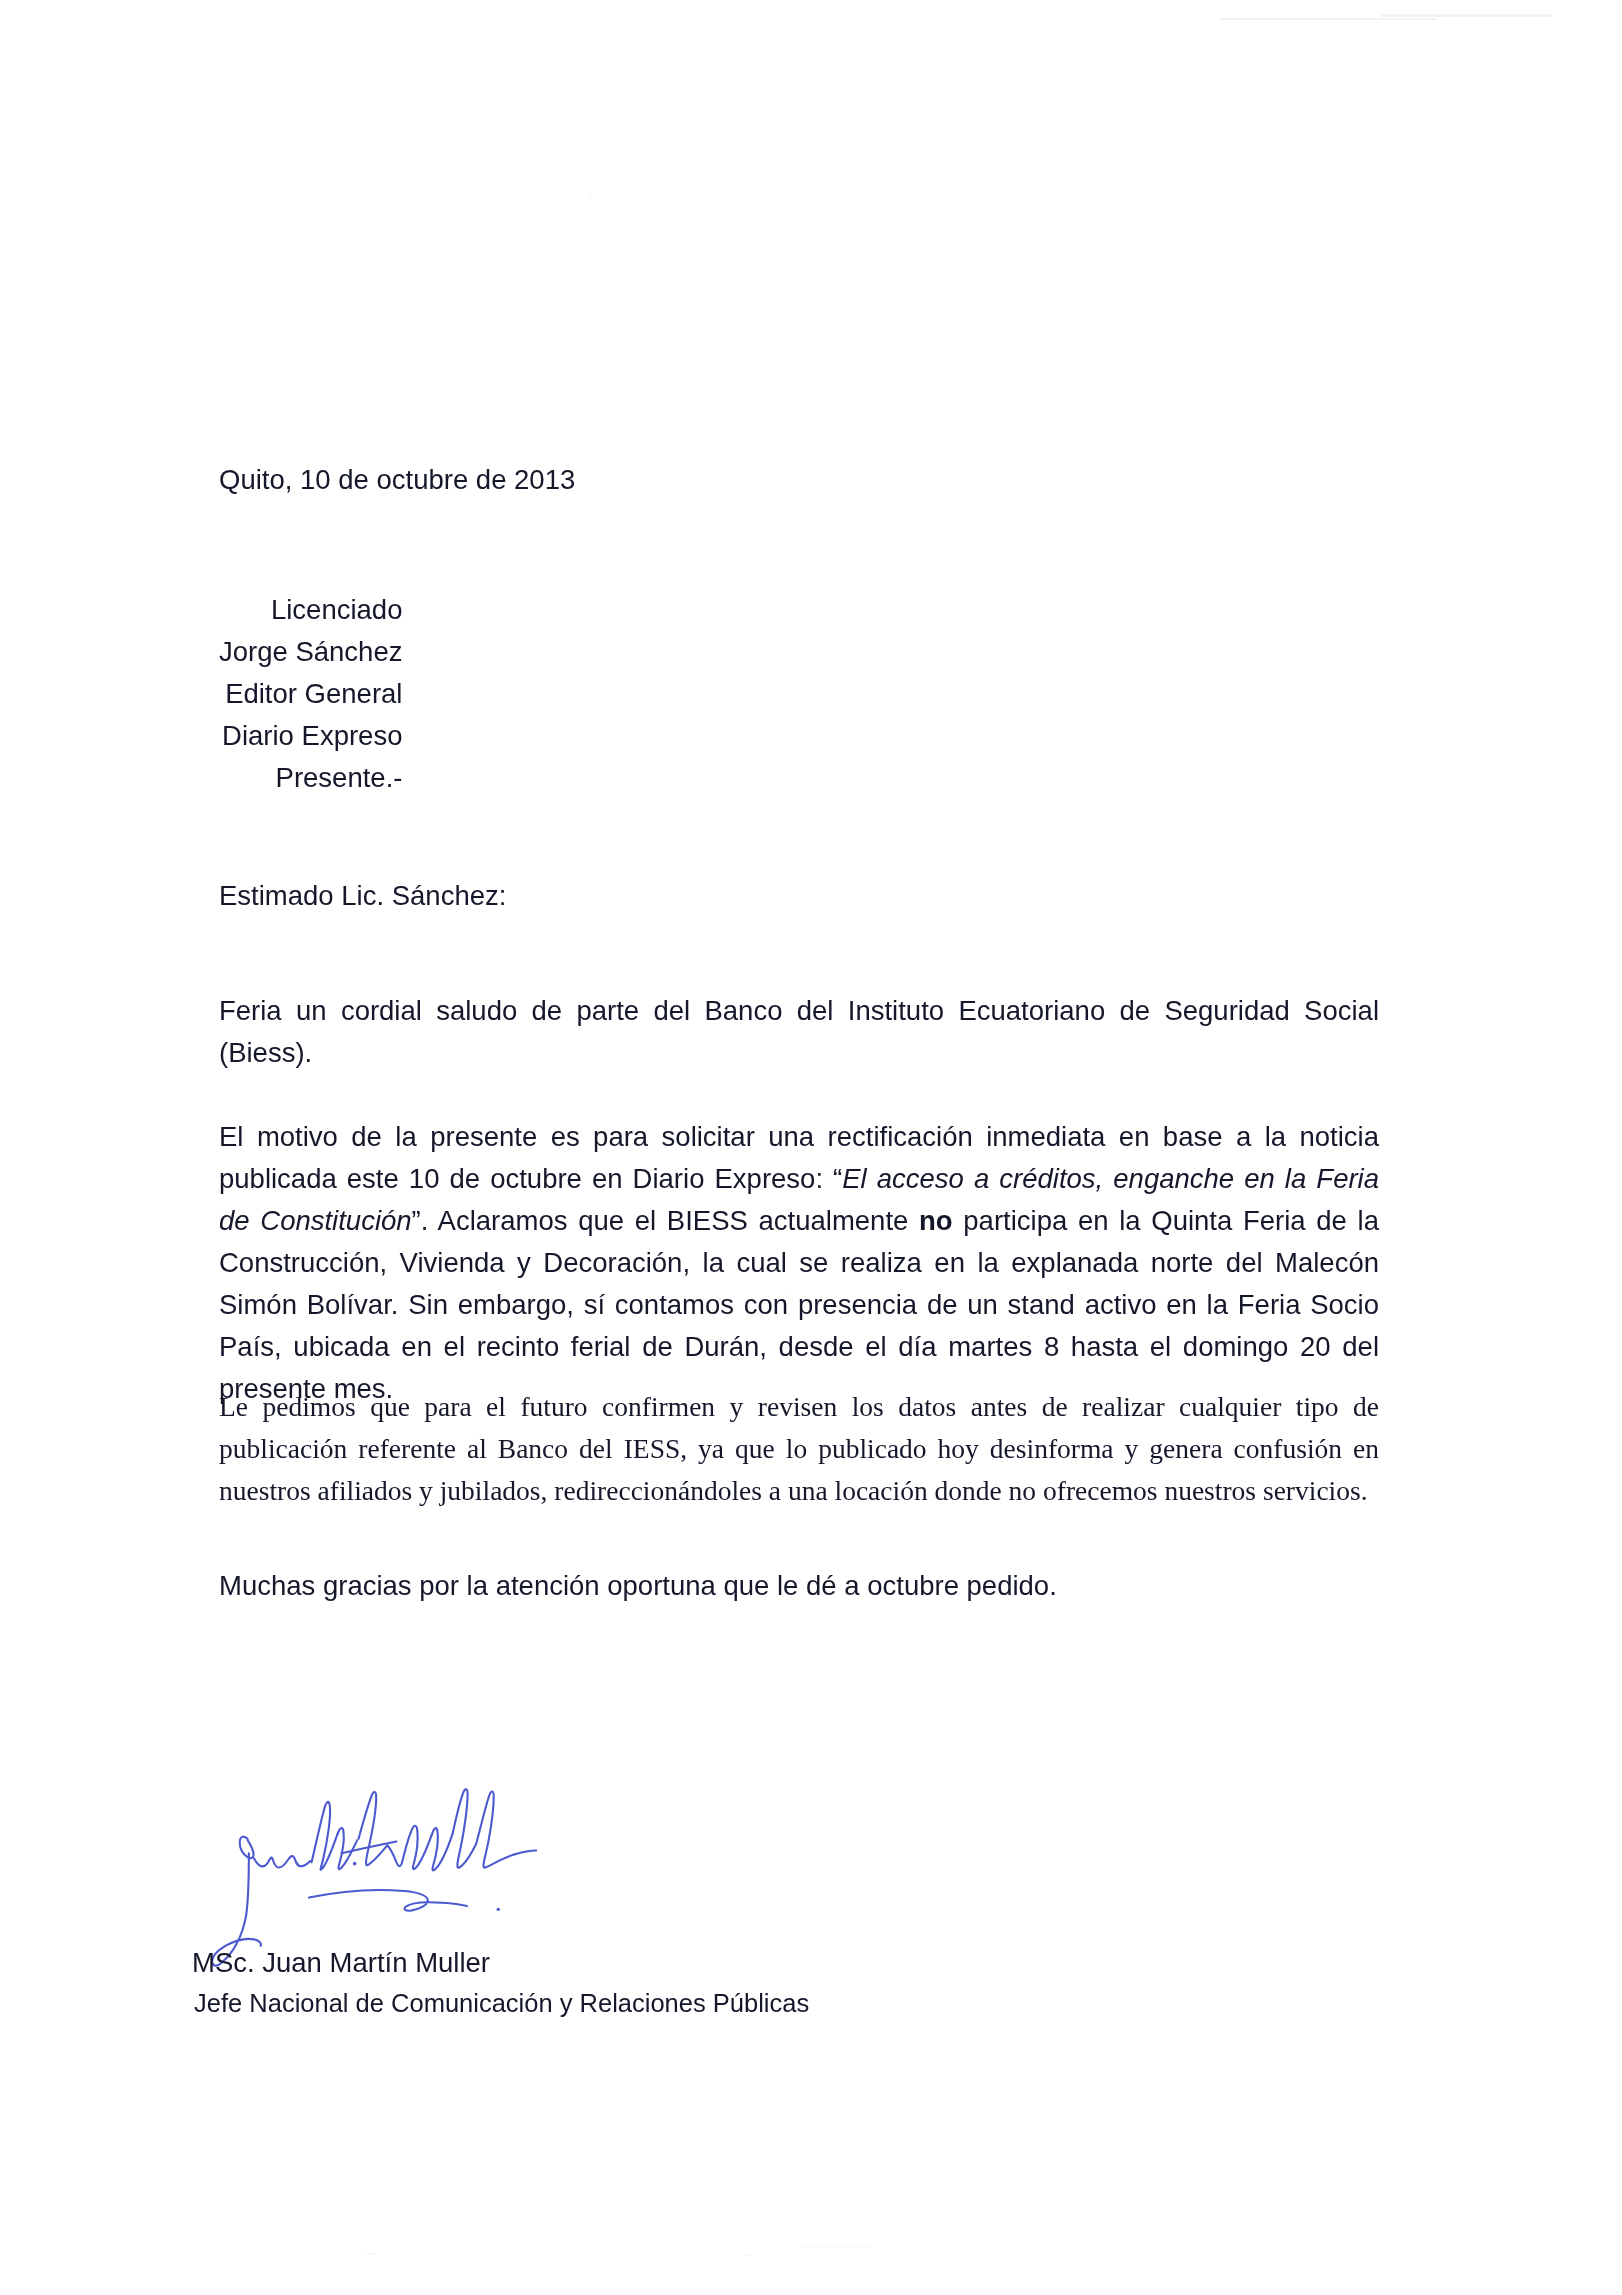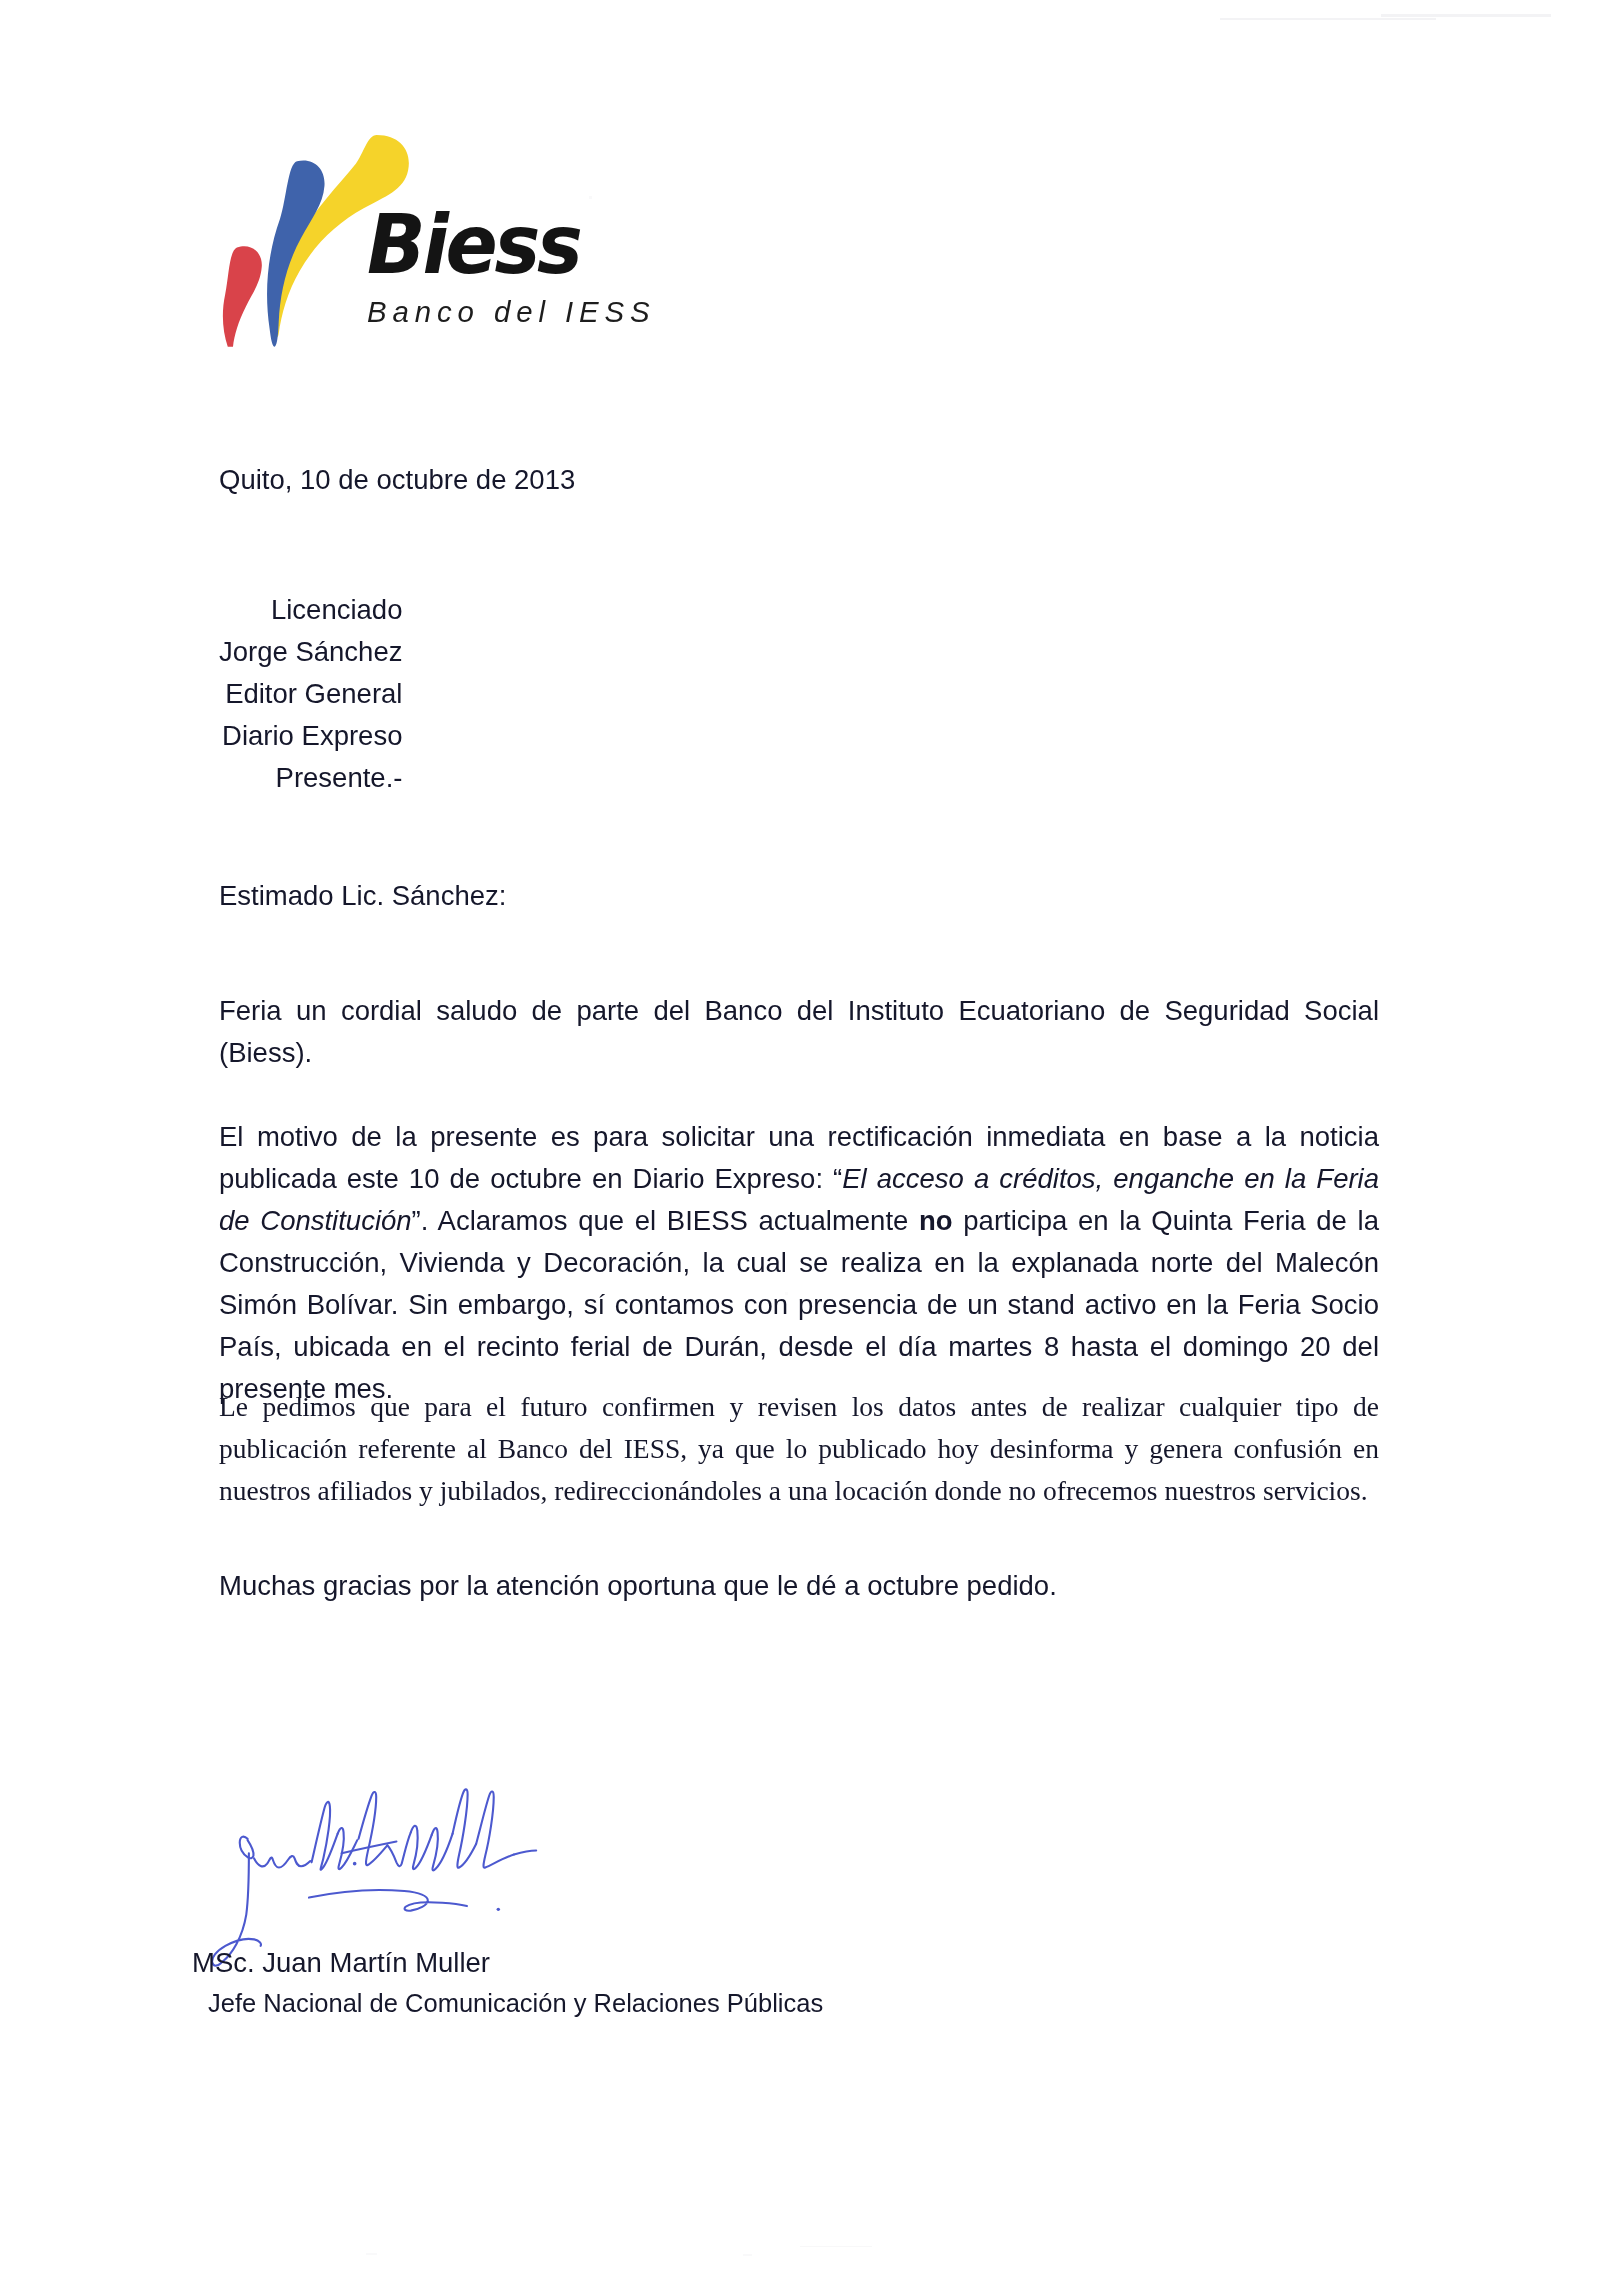--- a/index.html
+++ b/index.html
@@ -179,30 +179,6 @@
   <div class="scan-streak streak-g"></div>
   <div class="scan-streak streak-h"></div>
 
-  <div class="logo-block">
-
-    <svg class="logo-swooshes" viewBox="0 0 300 330">
-
-      <path d="M246 6 C283 6 300 32 294 60 C288 90 258 100 226 118
-               C186 140 152 172 128 214 C110 245 100 280 96 310
-               C95 318 88 318 88 310 C88 258 100 206 128 160
-               C152 120 186 84 214 50 C226 34 232 6 246 6 Z" fill="#f5d32a"></path>
-
-      <path d="M124 46 C150 40 168 58 166 84 C164 112 146 134 130 164
-               C108 204 98 248 96 292 C95 312 94 326 90 330
-               C86 330 84 318 82 302 C74 248 78 190 98 134
-               C108 104 110 50 124 46 Z" fill="#3f63ab"></path>
-
-      <path d="M32 178 C54 170 72 186 70 208 C68 232 56 248 46 268
-               C34 292 28 312 26 330 C24 330 20 330 18 330
-               C10 306 8 278 14 250 C20 220 20 184 32 178 Z" fill="#d9434a"></path>
-    </svg>
-
-    <div class="logo-wordmark">
-      <div class="wm-biess">Biess</div>
-      <div class="wm-sub">Banco del IESS</div>
-    </div>
-  </div>
 
   <div class="letter">
 

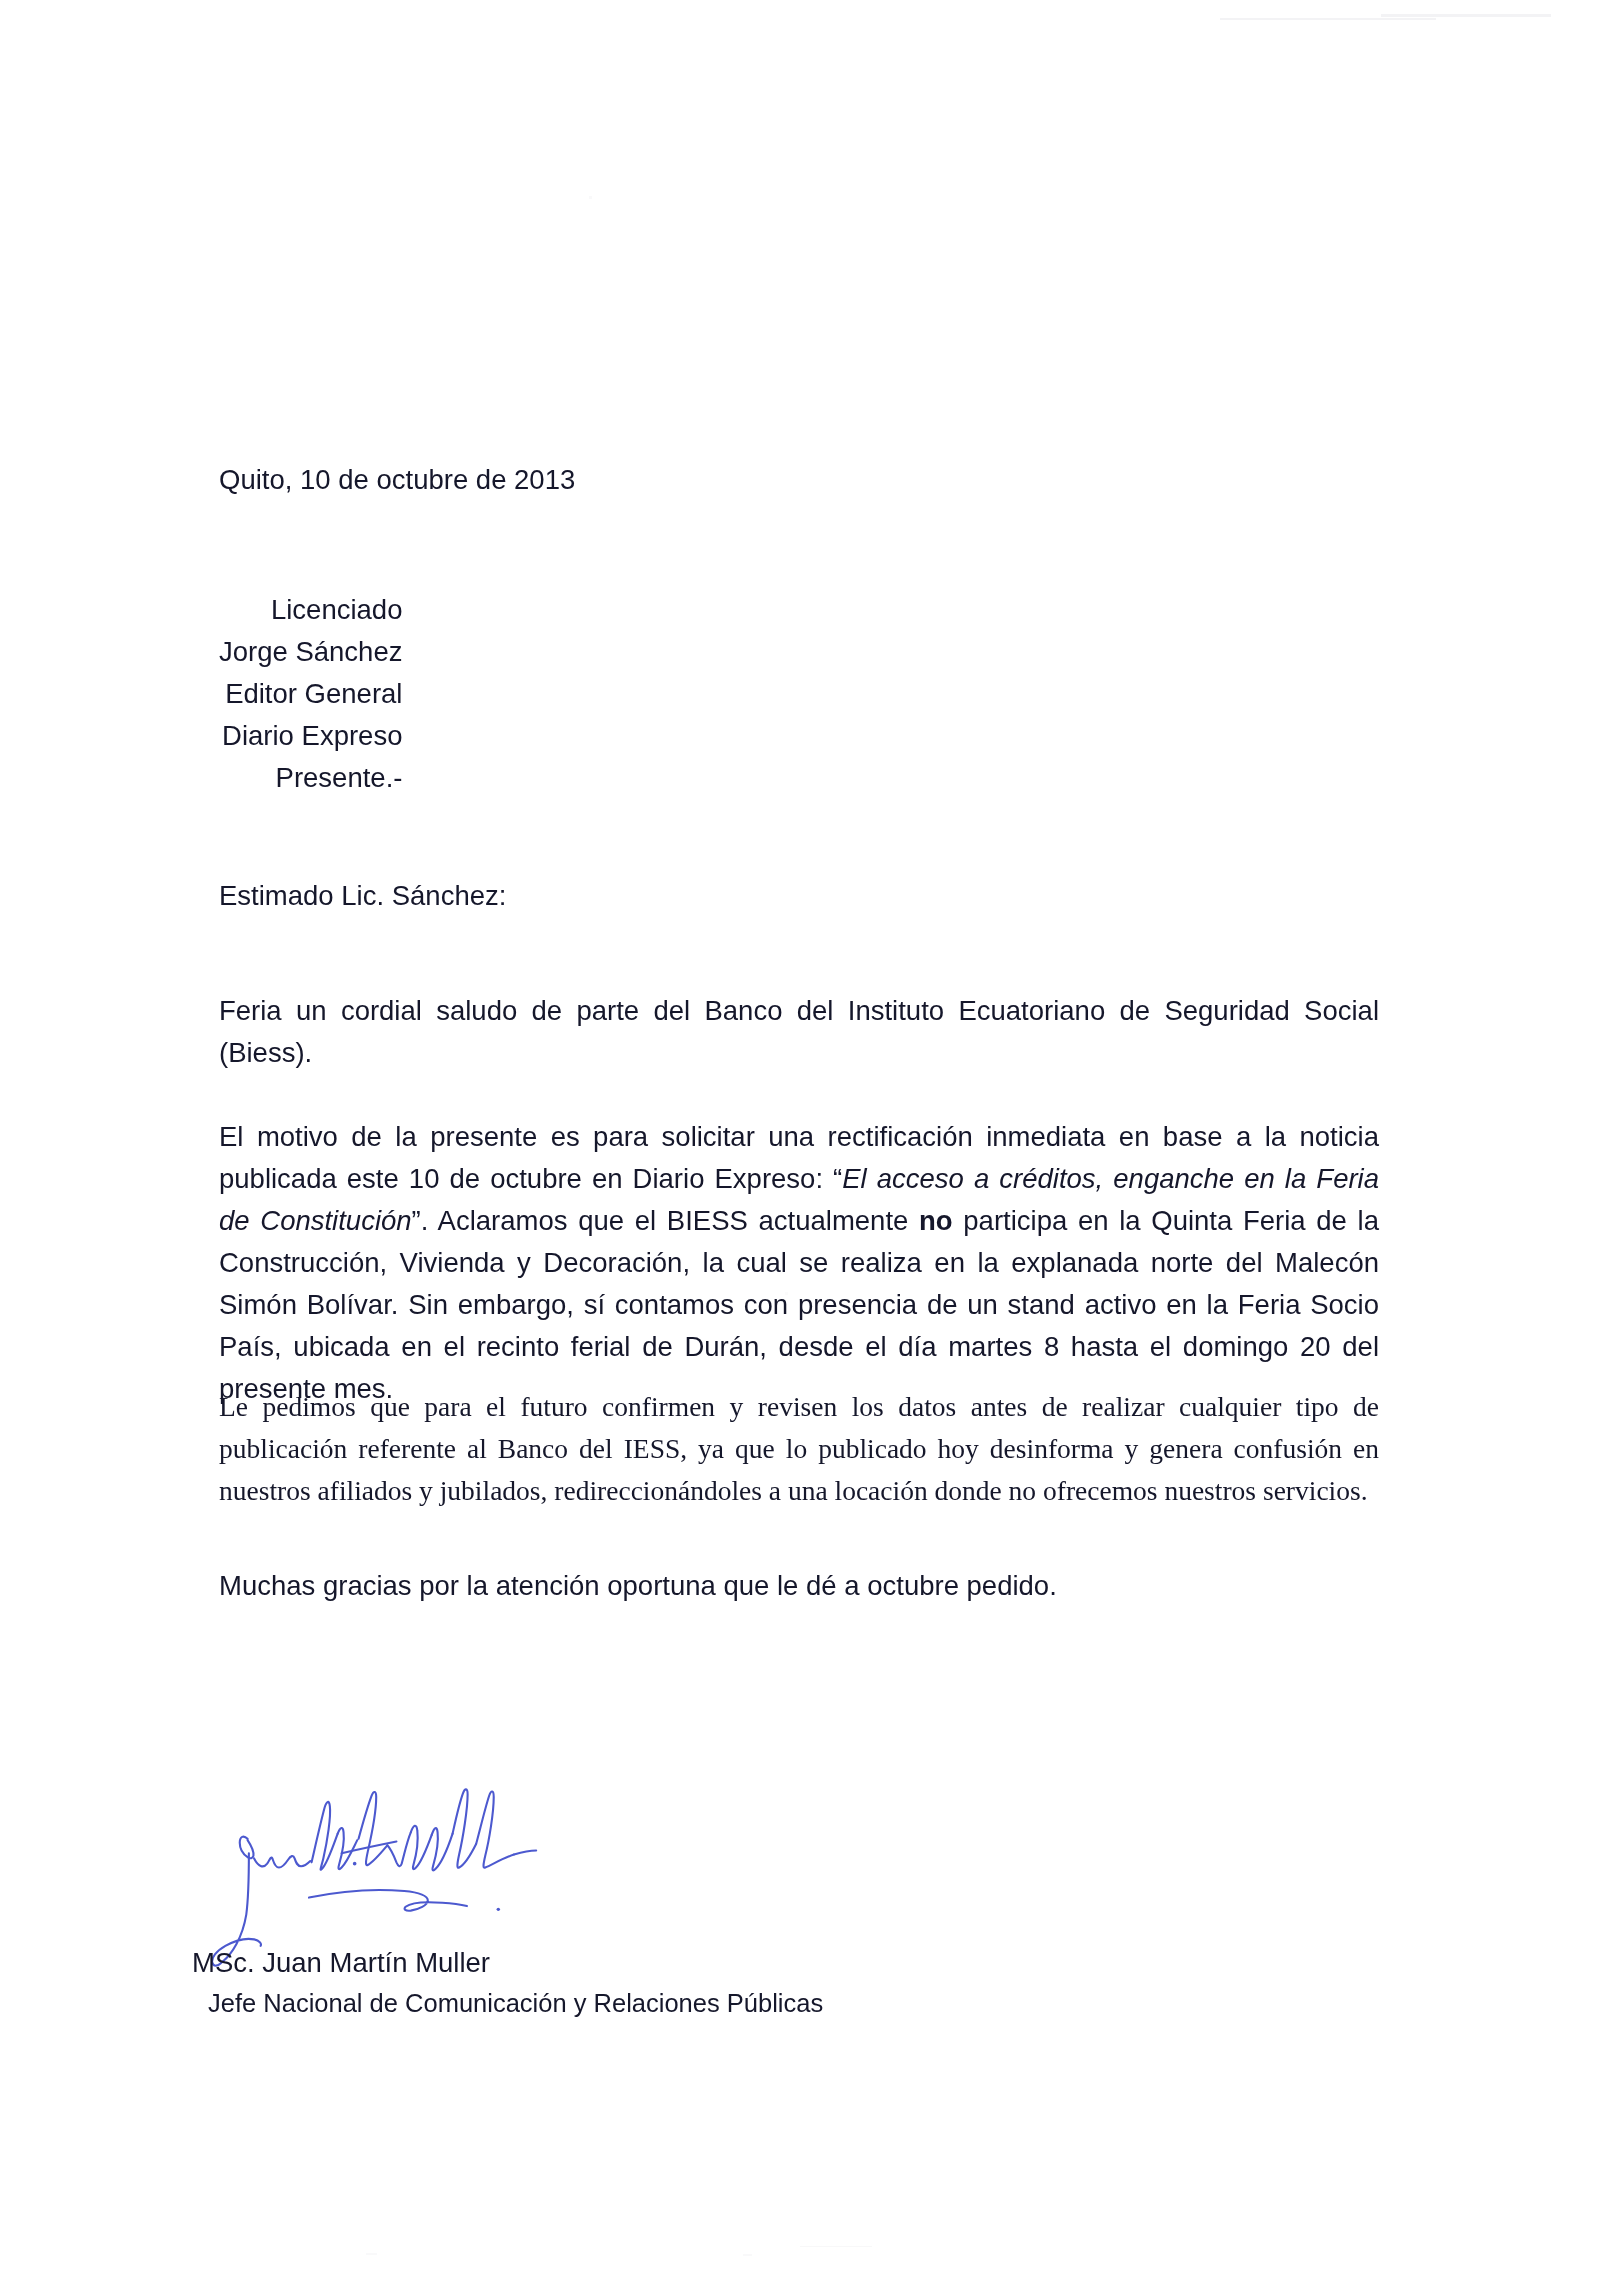--- a/index.html
+++ b/index.html
@@ -161,7 +161,7 @@
   }
   .signer .signer-title {
     font-size: 25.5px;
-    margin-left: 16px;
+    margin-left: 2px;
     white-space: nowrap;
   }
 </style>

